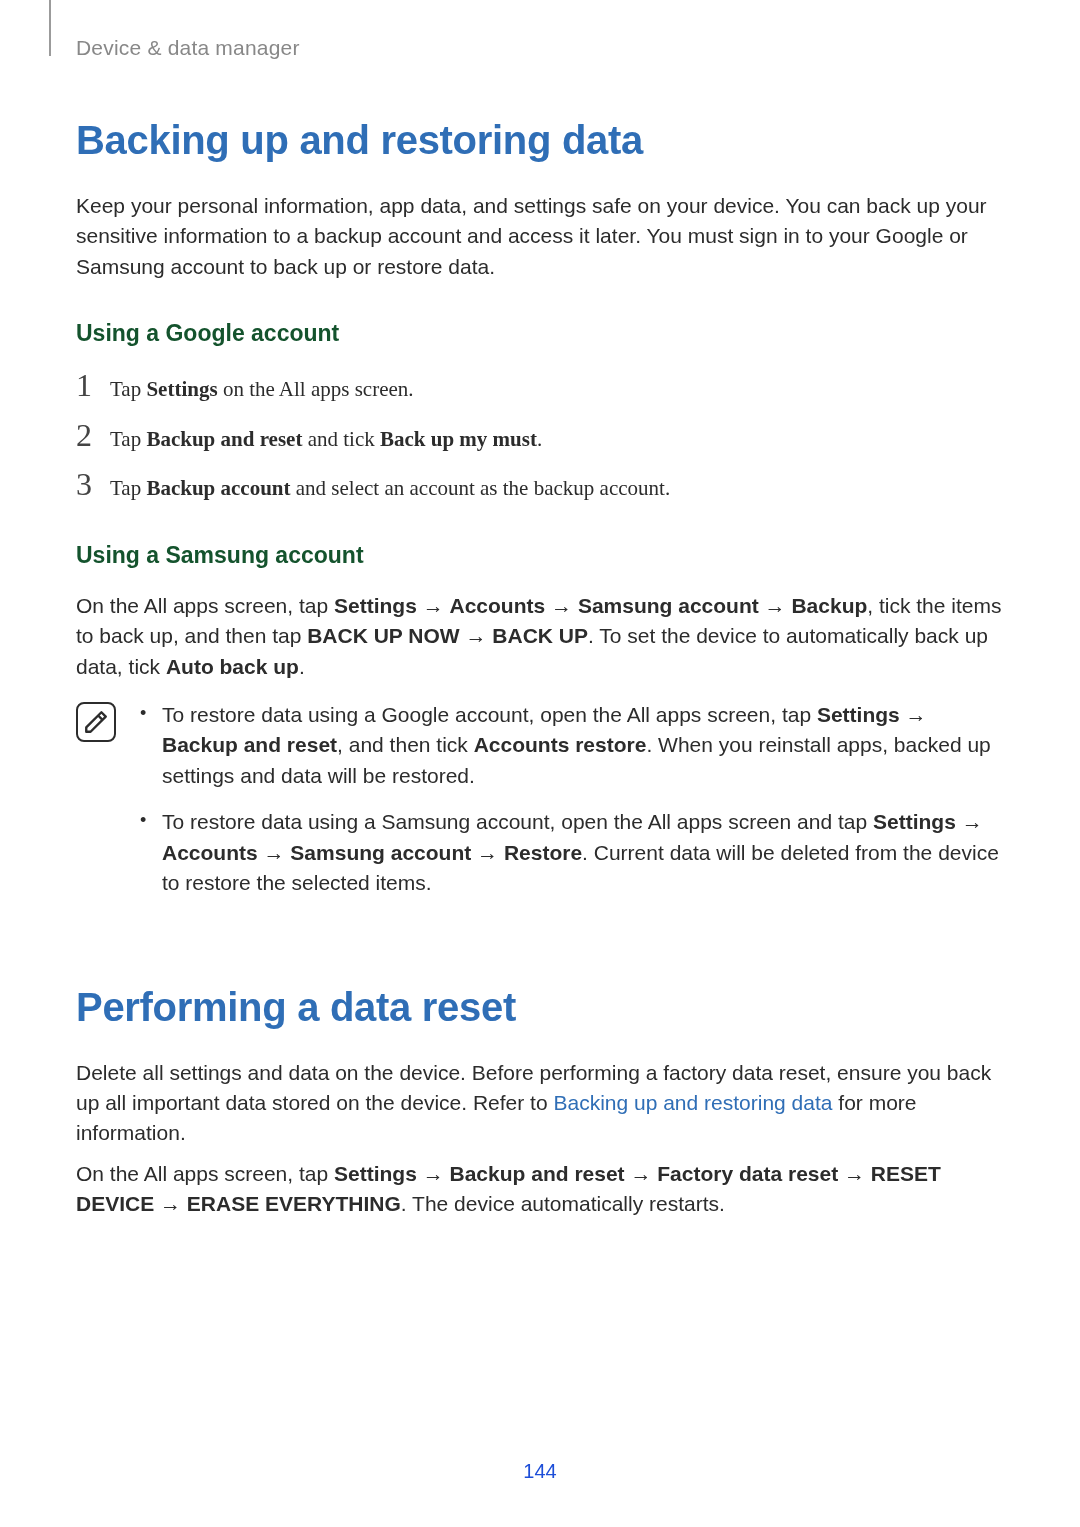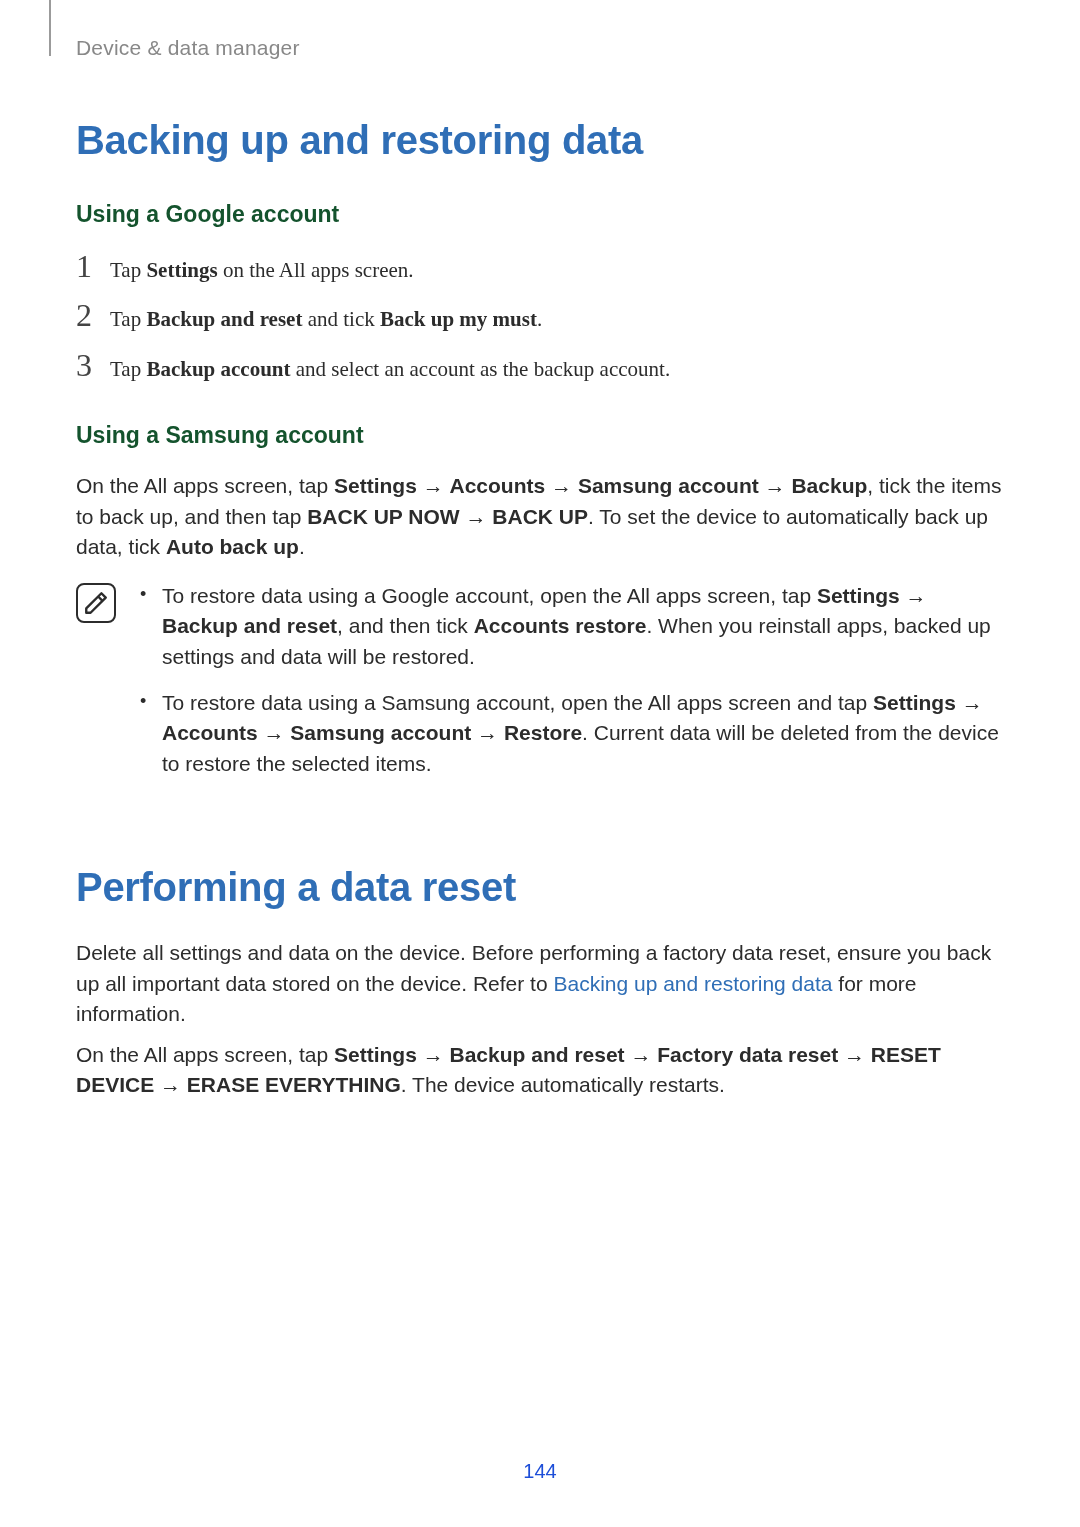--- a/index.html
+++ b/index.html
@@ -38,6 +38,7 @@
 
     <h1 class="section-title">Backing up and restoring data</h1>
 
+    <p class="body">Keep your personal information, app data, and settings safe on your device. You can back up your sensitive information to a backup account and access it later. You must sign in to your Google or Samsung account to back up or restore data.</p>
 
     <h2 class="subheading">Using a Google account</h2>
 

